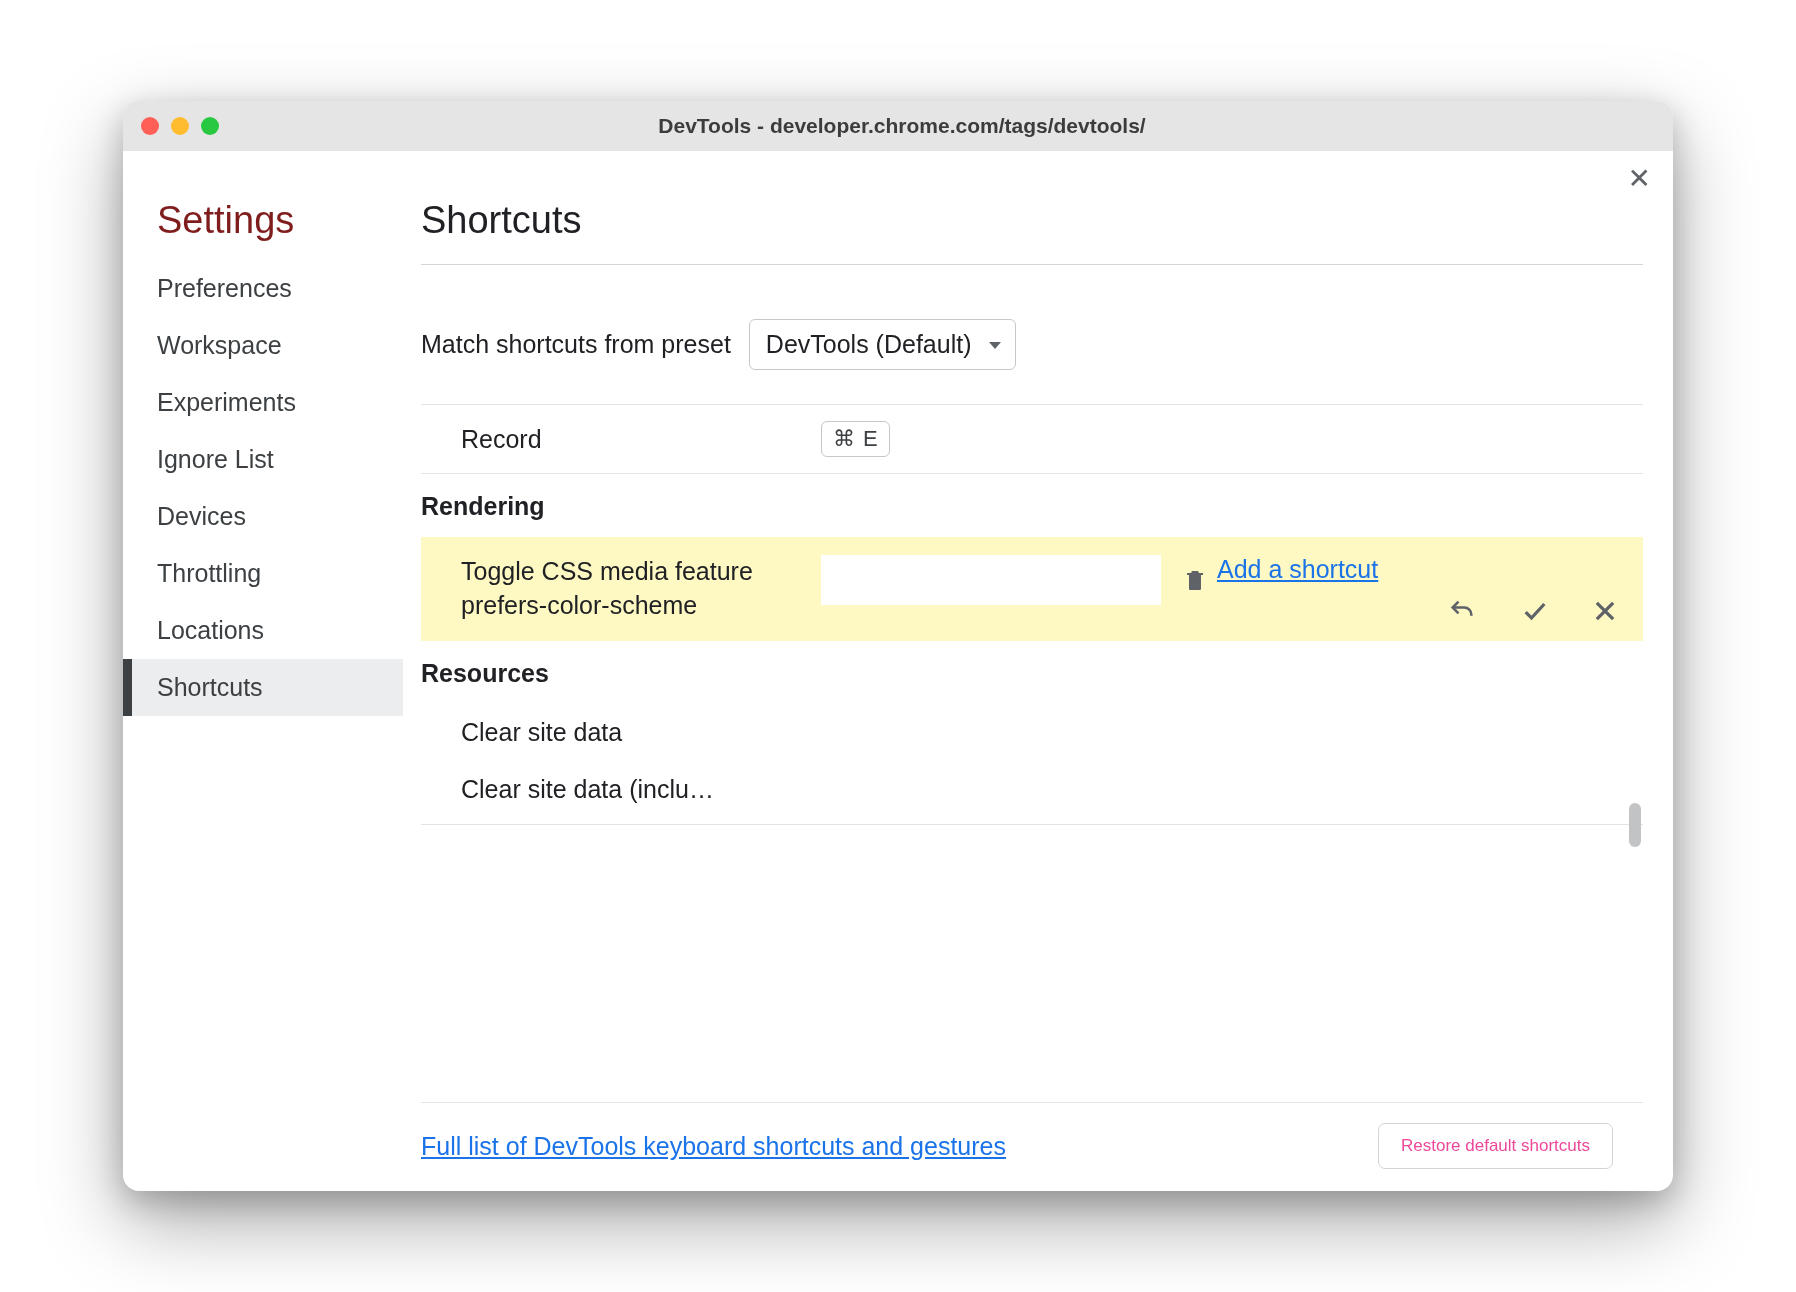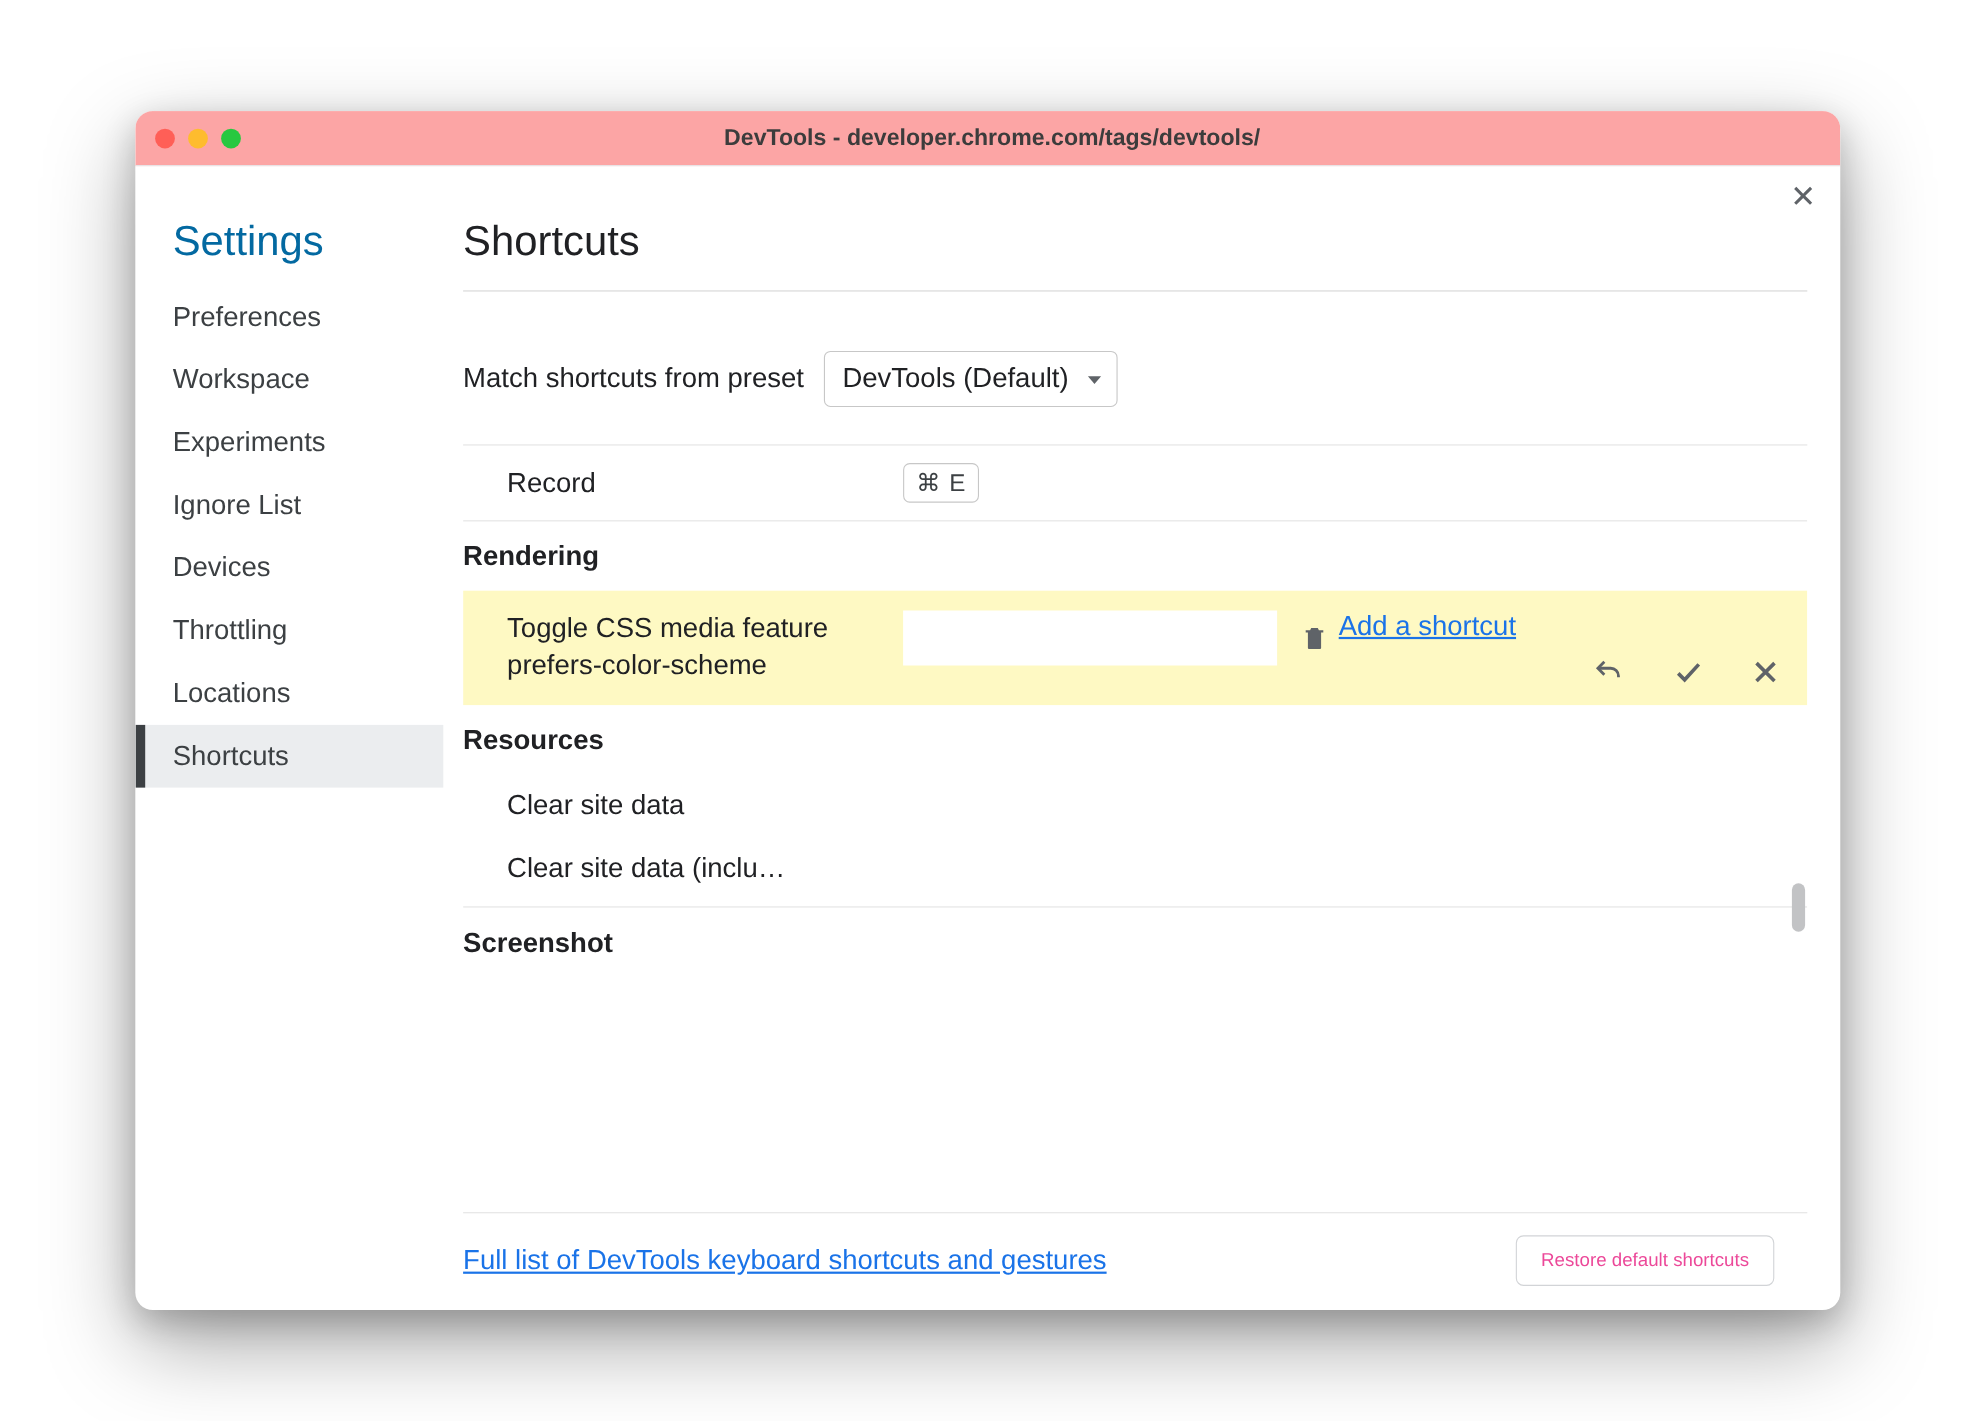--- a/index.html
+++ b/index.html
@@ -24,7 +24,7 @@
 }
 .titlebar {
   height: 50px;
-  background: #fca5a5;
+  background: #e5e5e5;
   display: flex;
   align-items: center;
   padding: 0 18px;

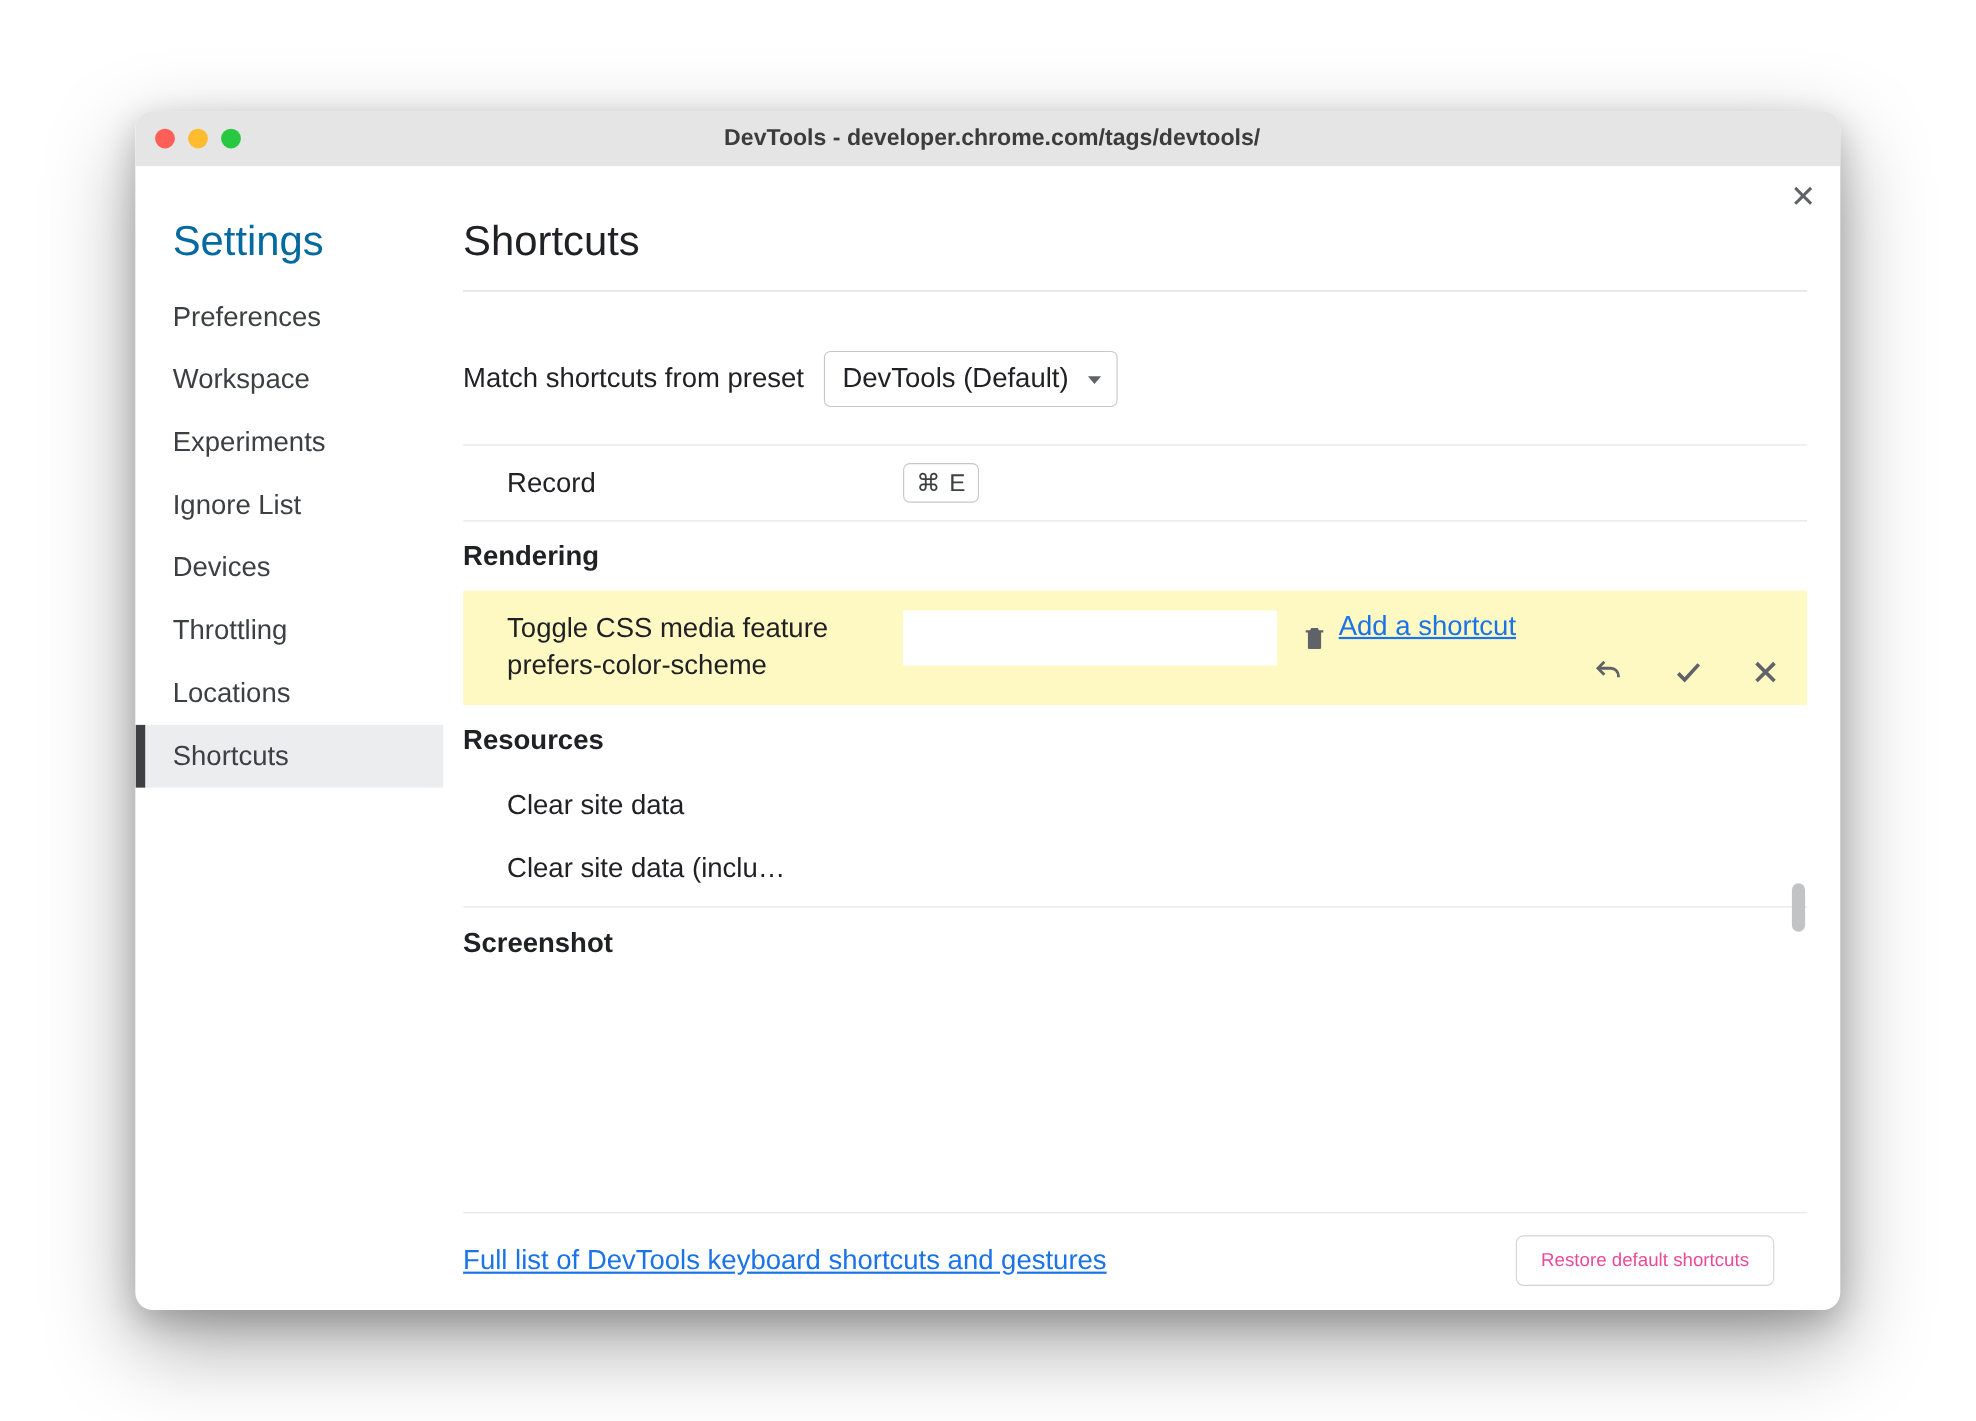--- a/index.html
+++ b/index.html
@@ -77,7 +77,7 @@
 .sidebar-title {
   font-size: 38px;
   font-weight: 400;
-  color: #0369a1;
+  color: #7f1d1d;
   padding: 0 0 18px 34px;
 }
 .sidebar-item {

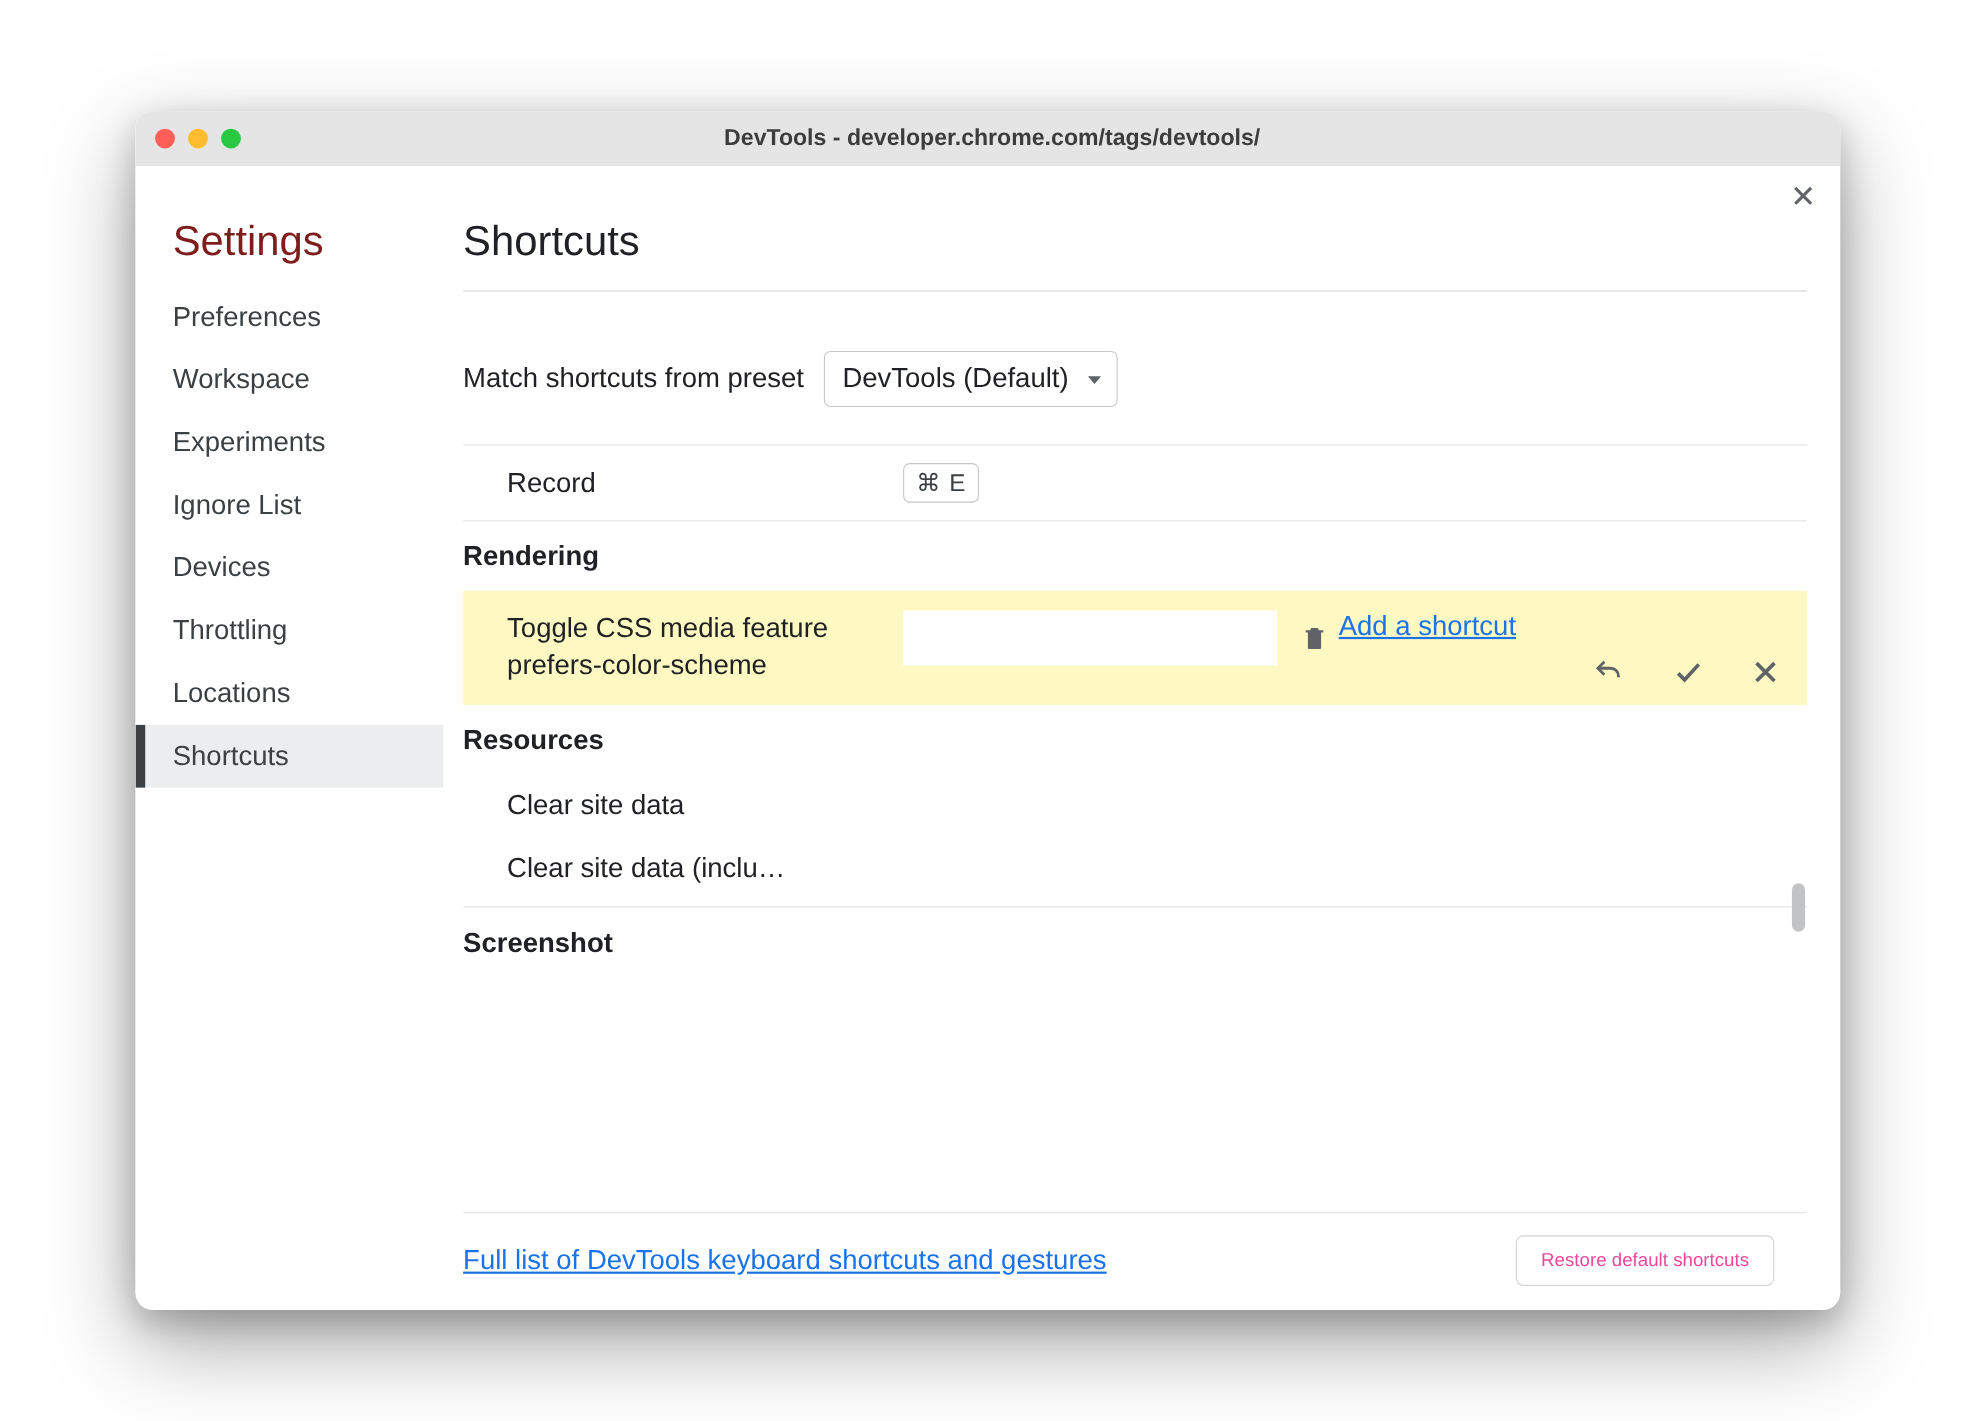--- a/index.html
+++ b/index.html
@@ -345,7 +345,6 @@
           <div class="resource-item">Clear site data (inclu…</div>
 
           <div style="border-top:1px solid #e3e3e3; margin-top:6px;"></div>
-          <div class="section-header">Screenshot</div>
 
           <div class="scroll-thumb"></div>
         </div>

